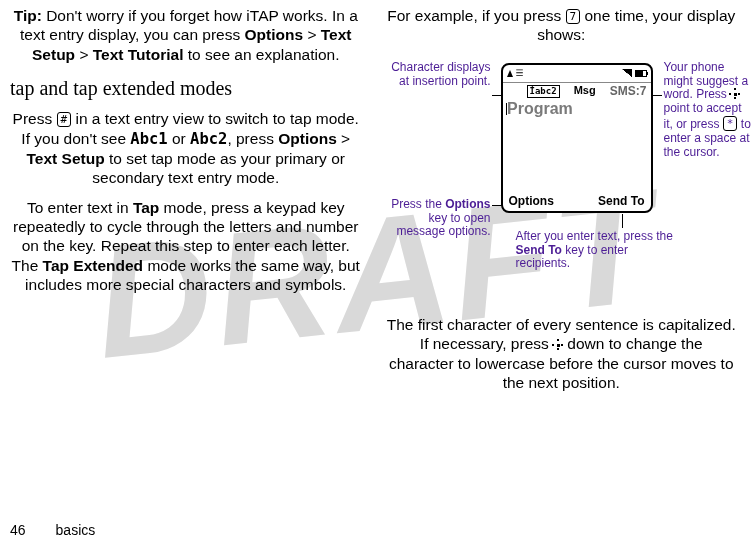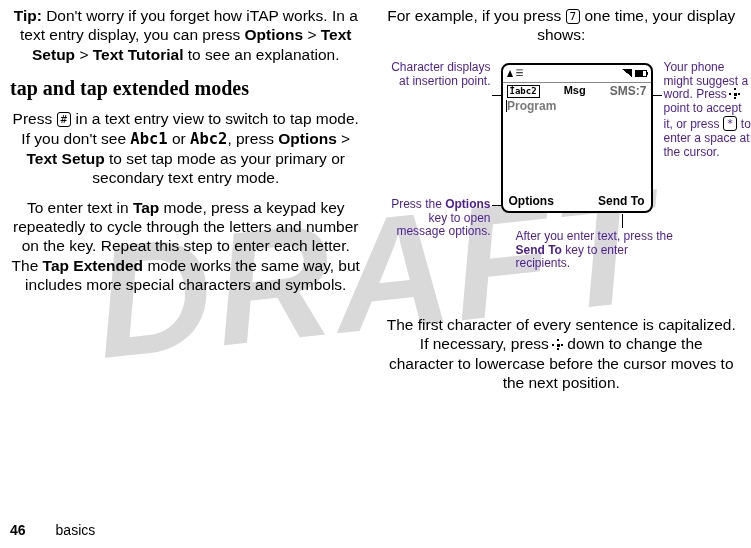--- a/index.html
+++ b/index.html
@@ -53,7 +53,7 @@
   }
   h2.subhead {
     font-family: Georgia, 'Times New Roman', serif;
-    font-weight: bold;
+    font-weight: normal;
     font-size: 20px;
     margin: 12px 0 8px 0;
   }

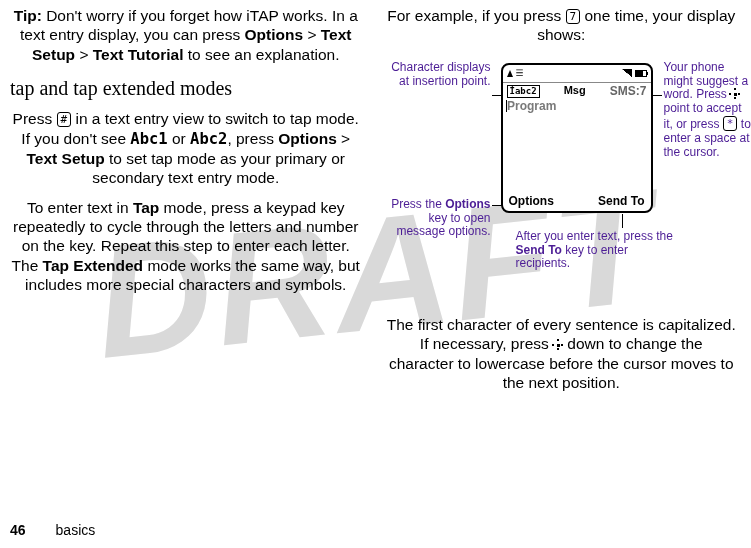--- a/index.html
+++ b/index.html
@@ -82,7 +82,7 @@
   .batt { width:12px;height:7px;border:1px solid #000; position:relative;}
   .batt::after{content:"";position:absolute;right:-2px;top:1px;width:1.5px;height:3px;background:#000;}
   .batt::before{content:"";position:absolute;left:0;top:0;width:70%;height:100%;background:#000;}
-  .msgline { display:flex; align-items:center; justify-content:space-between; padding:1px 4px 0 4px; font-size:10px;}
+  .msgline { display:flex; align-items:center; justify-content:space-between; padding:1px 4px 0 4px; font-size:10px;margin-left:20px;}
   .abc-box { border:1px solid #000; padding:0 2px; font-family:monospace; font-size:9px; font-weight:bold;}
   .msgline .mlab { font-family:Liberation Sans, sans-serif; font-stretch:condensed; font-weight:bold; font-size:11px;}
   .msgline .sms { font-family:"Arial Narrow",Arial; font-stretch:condensed; font-size:12px; color:#666;font-weight:bold;}

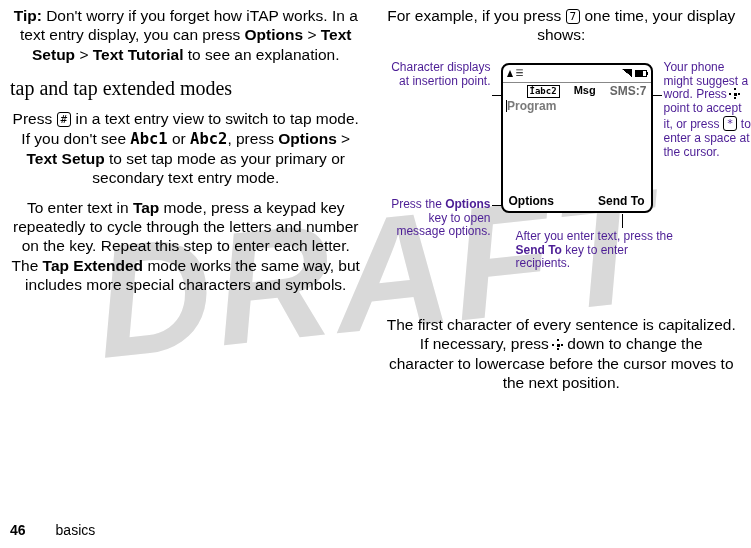--- a/index.html
+++ b/index.html
@@ -86,7 +86,7 @@
   .abc-box { border:1px solid #000; padding:0 2px; font-family:monospace; font-size:9px; font-weight:bold;}
   .msgline .mlab { font-family:Liberation Sans, sans-serif; font-stretch:condensed; font-weight:bold; font-size:11px;}
   .msgline .sms { font-family:"Arial Narrow",Arial; font-stretch:condensed; font-size:12px; color:#666;font-weight:bold;}
-  .typed { padding: 0 4px; font-family:"Arial Narrow",Arial; font-stretch:condensed; font-weight:bold; font-size:12px; color:#7a7a7a; display:flex; align-items:center;}
+  .typed { padding: 0 4px; font-family:"Arial Narrow",Arial; font-stretch:condensed; font-weight:bold; font-size:16px; color:#7a7a7a; display:flex; align-items:center;}
   .cursor-bar { display:inline-block; width:1.5px; height:12px; background:#000; margin-left:-1px;}
   .softkeys { position:absolute; bottom:2px; left:0; right:0; display:flex; justify-content:space-between; padding:0 6px; font-family:"Arial Narrow",Arial; font-stretch:condensed; font-weight:bold; font-size:12px;}
 

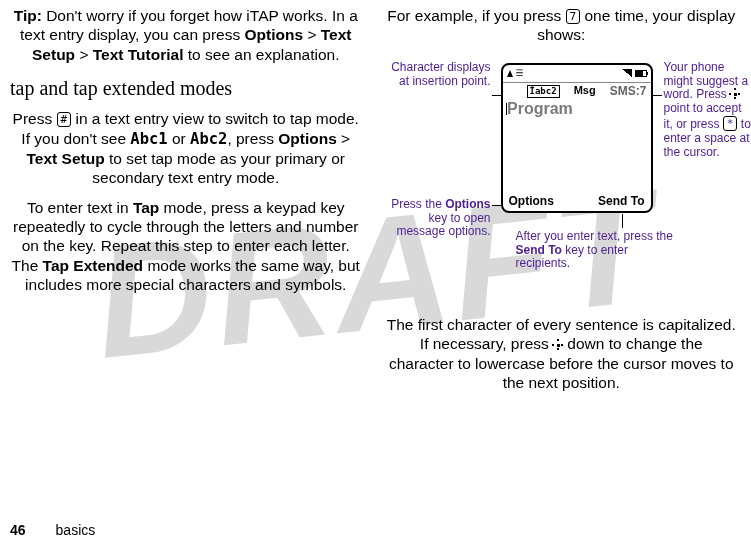--- a/index.html
+++ b/index.html
@@ -101,7 +101,7 @@
     display:flex; gap:30px; align-items:baseline;
     z-index:1;
   }
-  .footer .pn { font-weight:bold; }
+  .footer .pn { font-weight:normal; }
 </style>
 </head>
 <body>

